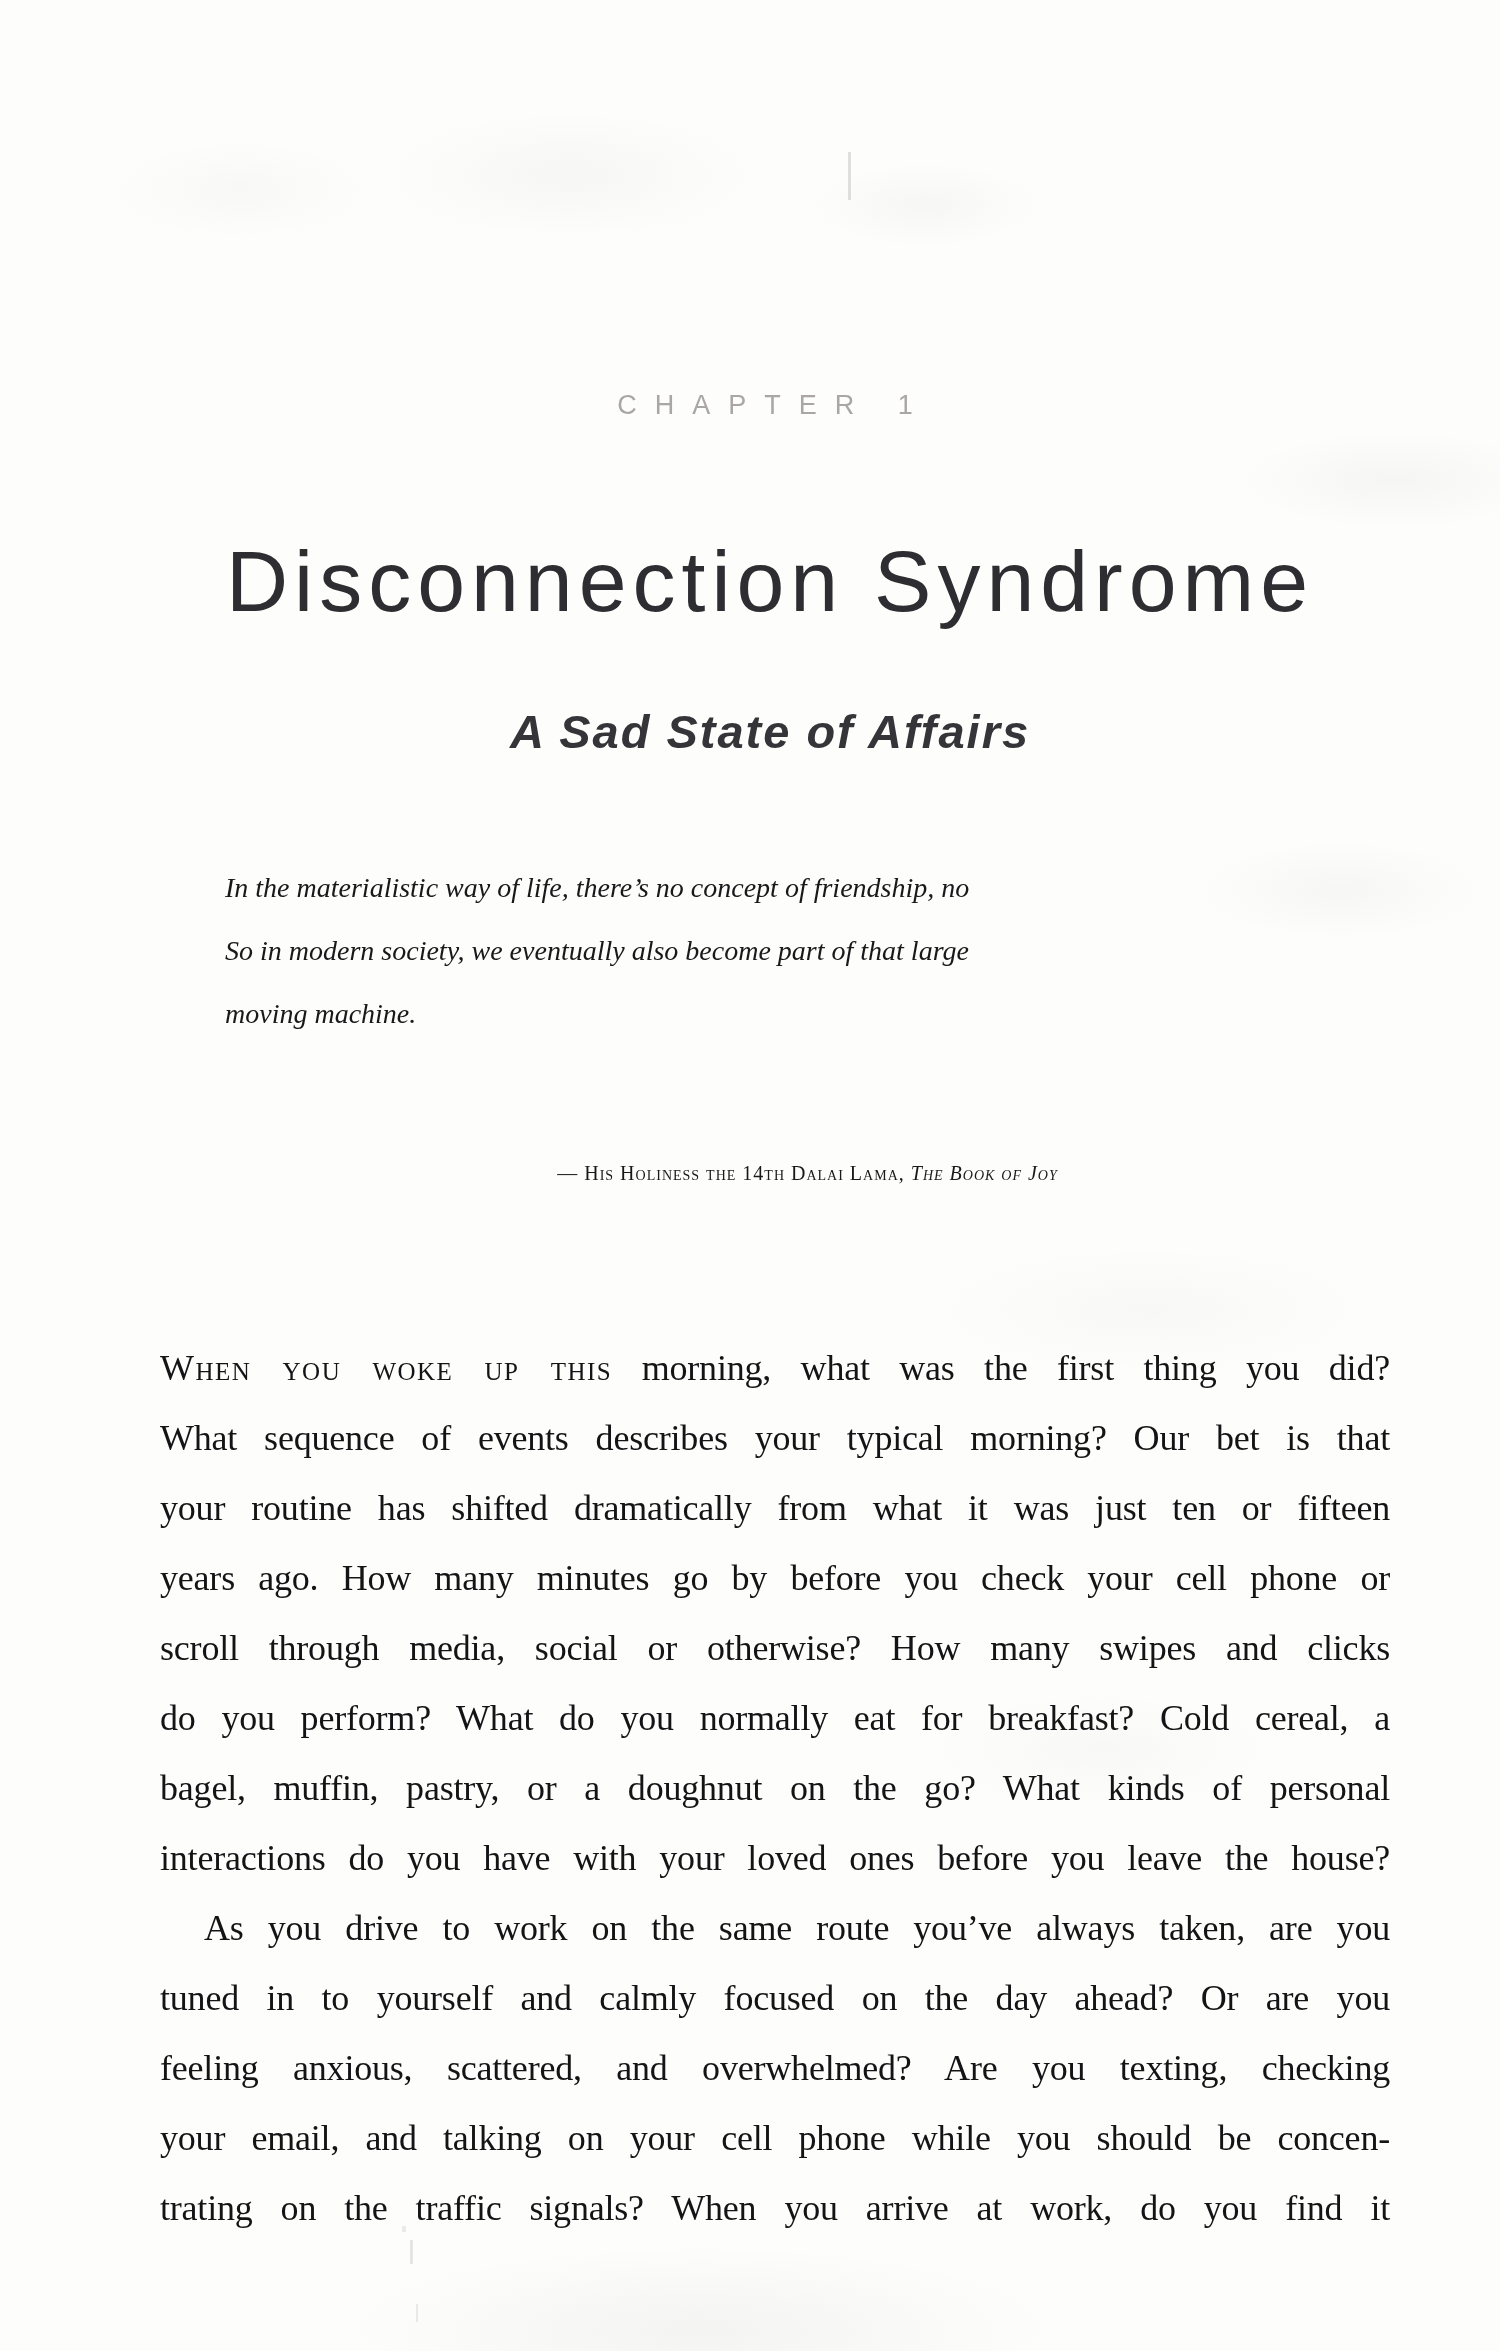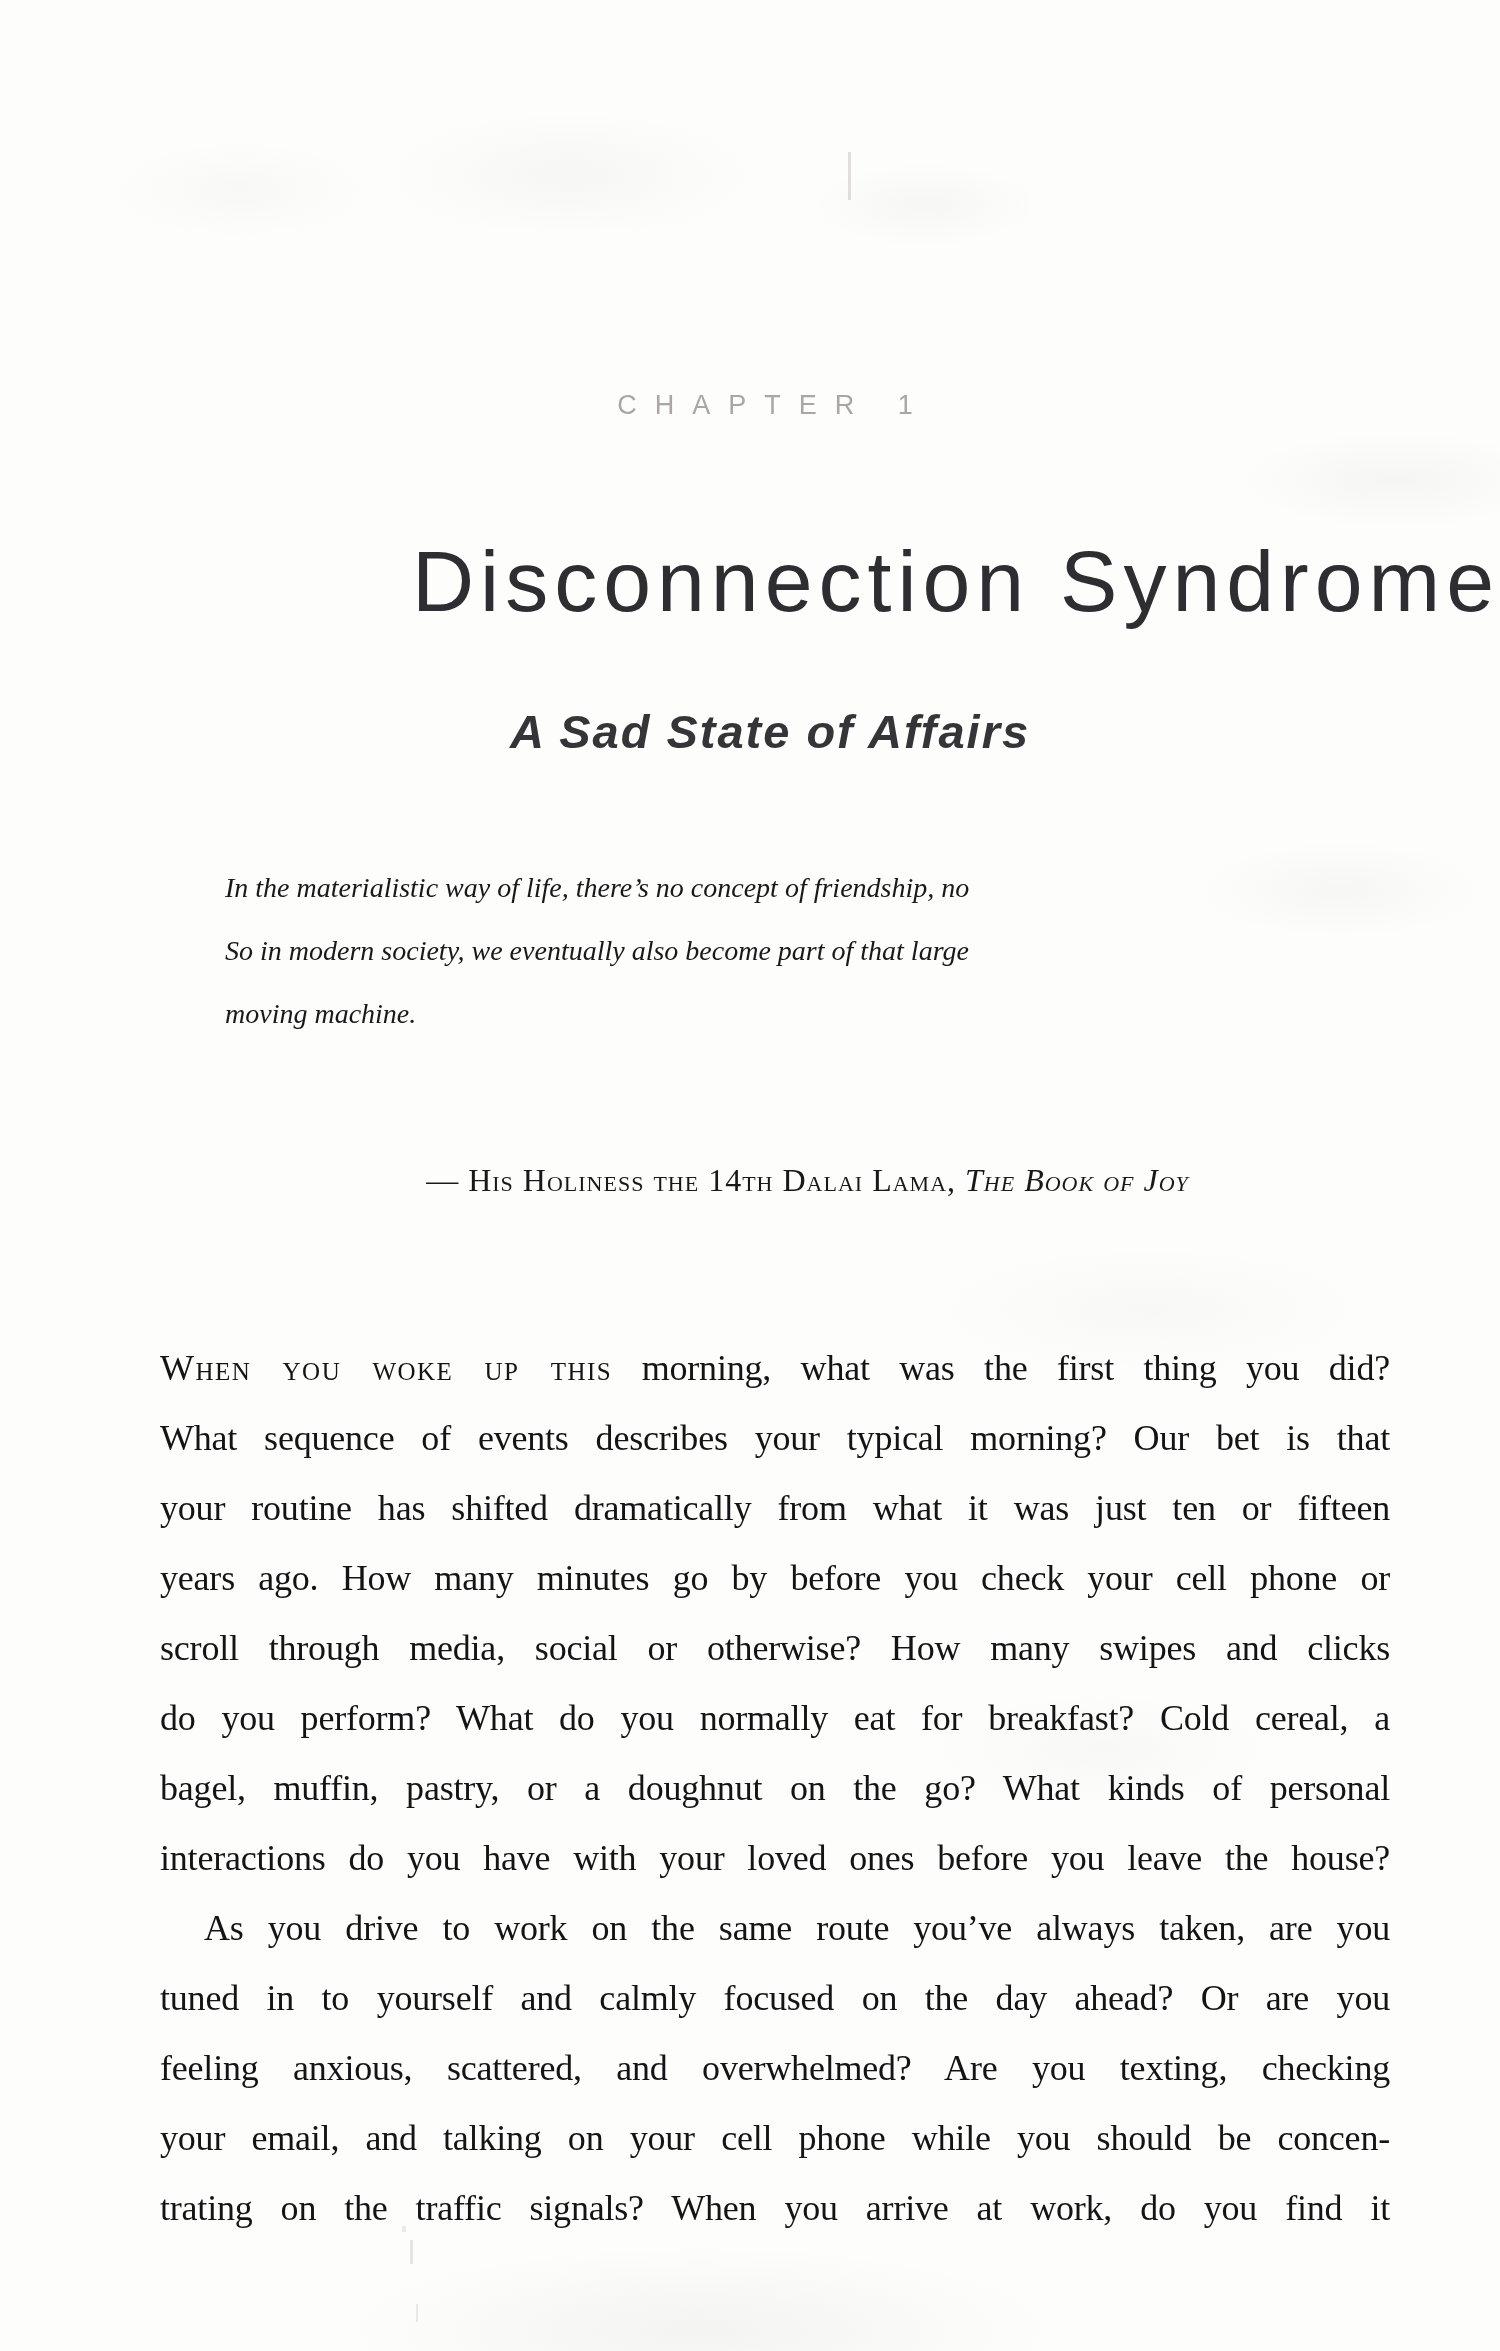--- a/index.html
+++ b/index.html
@@ -47,7 +47,7 @@
     top: 474px;
     left: 40px;
     width: 1460px;
-    text-align: right;
+    text-align: center;
     font-family: "Liberation Sans", sans-serif;
     font-size: 86px;
     font-weight: 300;

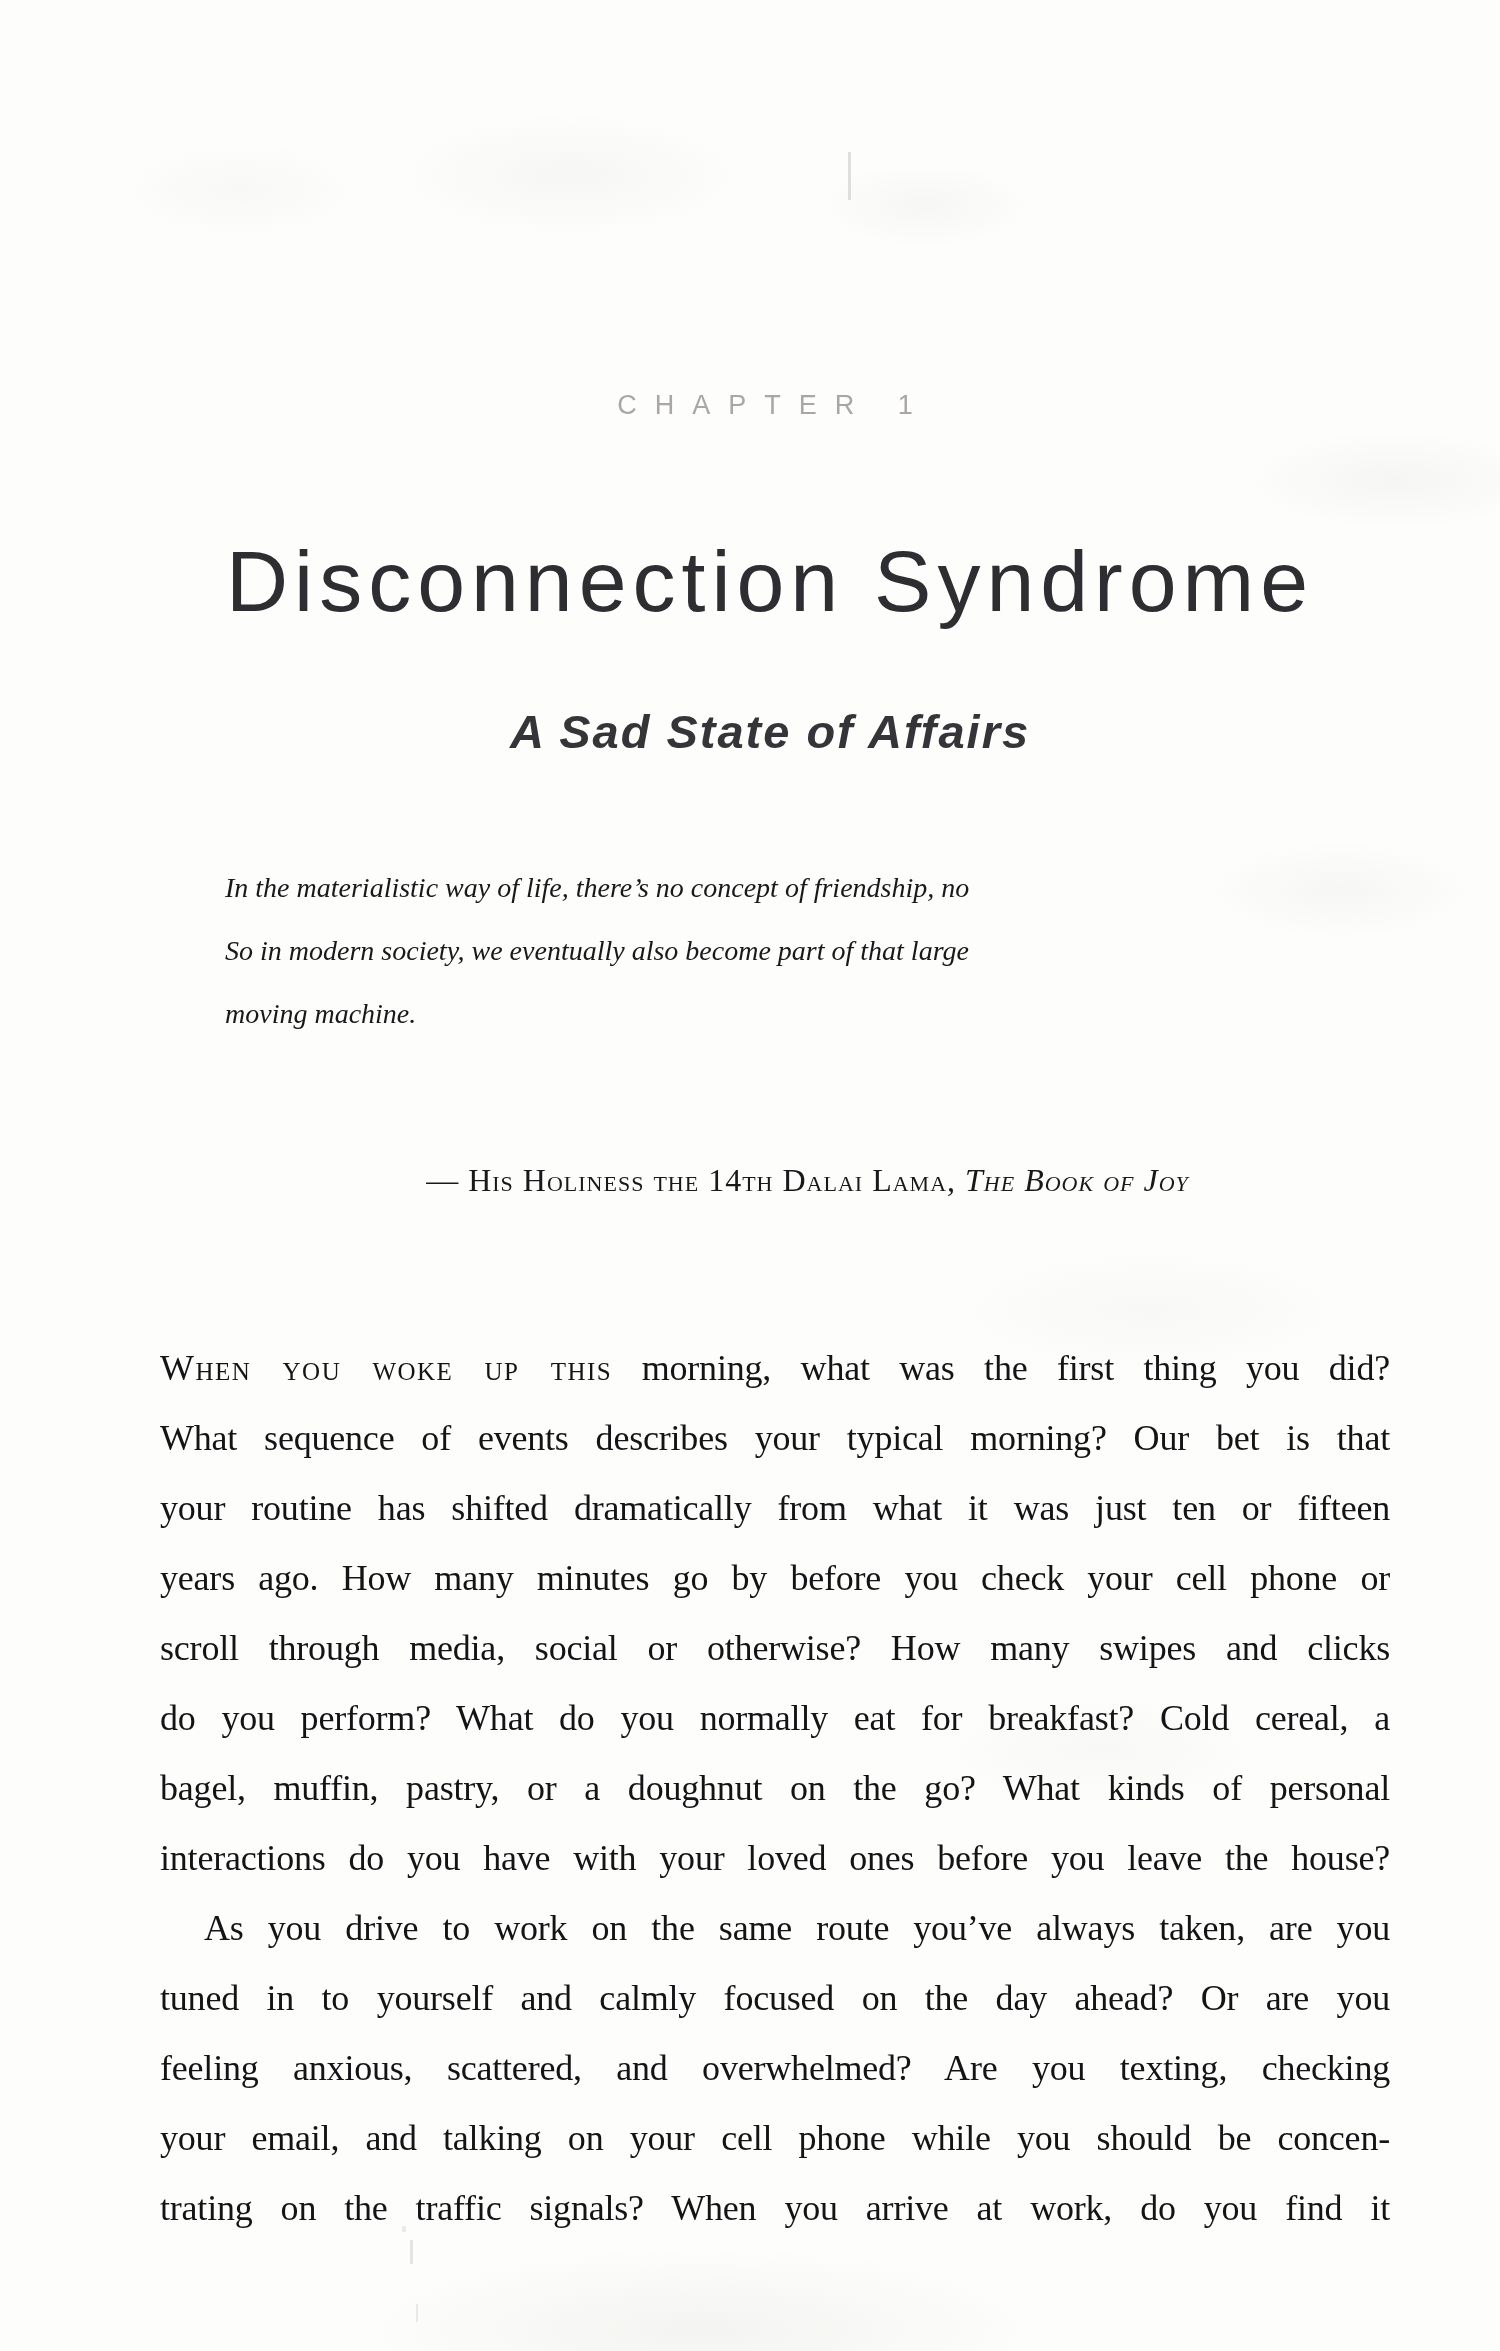--- a/index.html
+++ b/index.html
@@ -88,7 +88,7 @@
     left: 225px;
     width: 1165px;
     text-align: center;
-    font-size: 32px;
+    font-size: 20px;
     font-variant: small-caps;
     letter-spacing: 1px;
     color: var(--body-text, #19181a);

